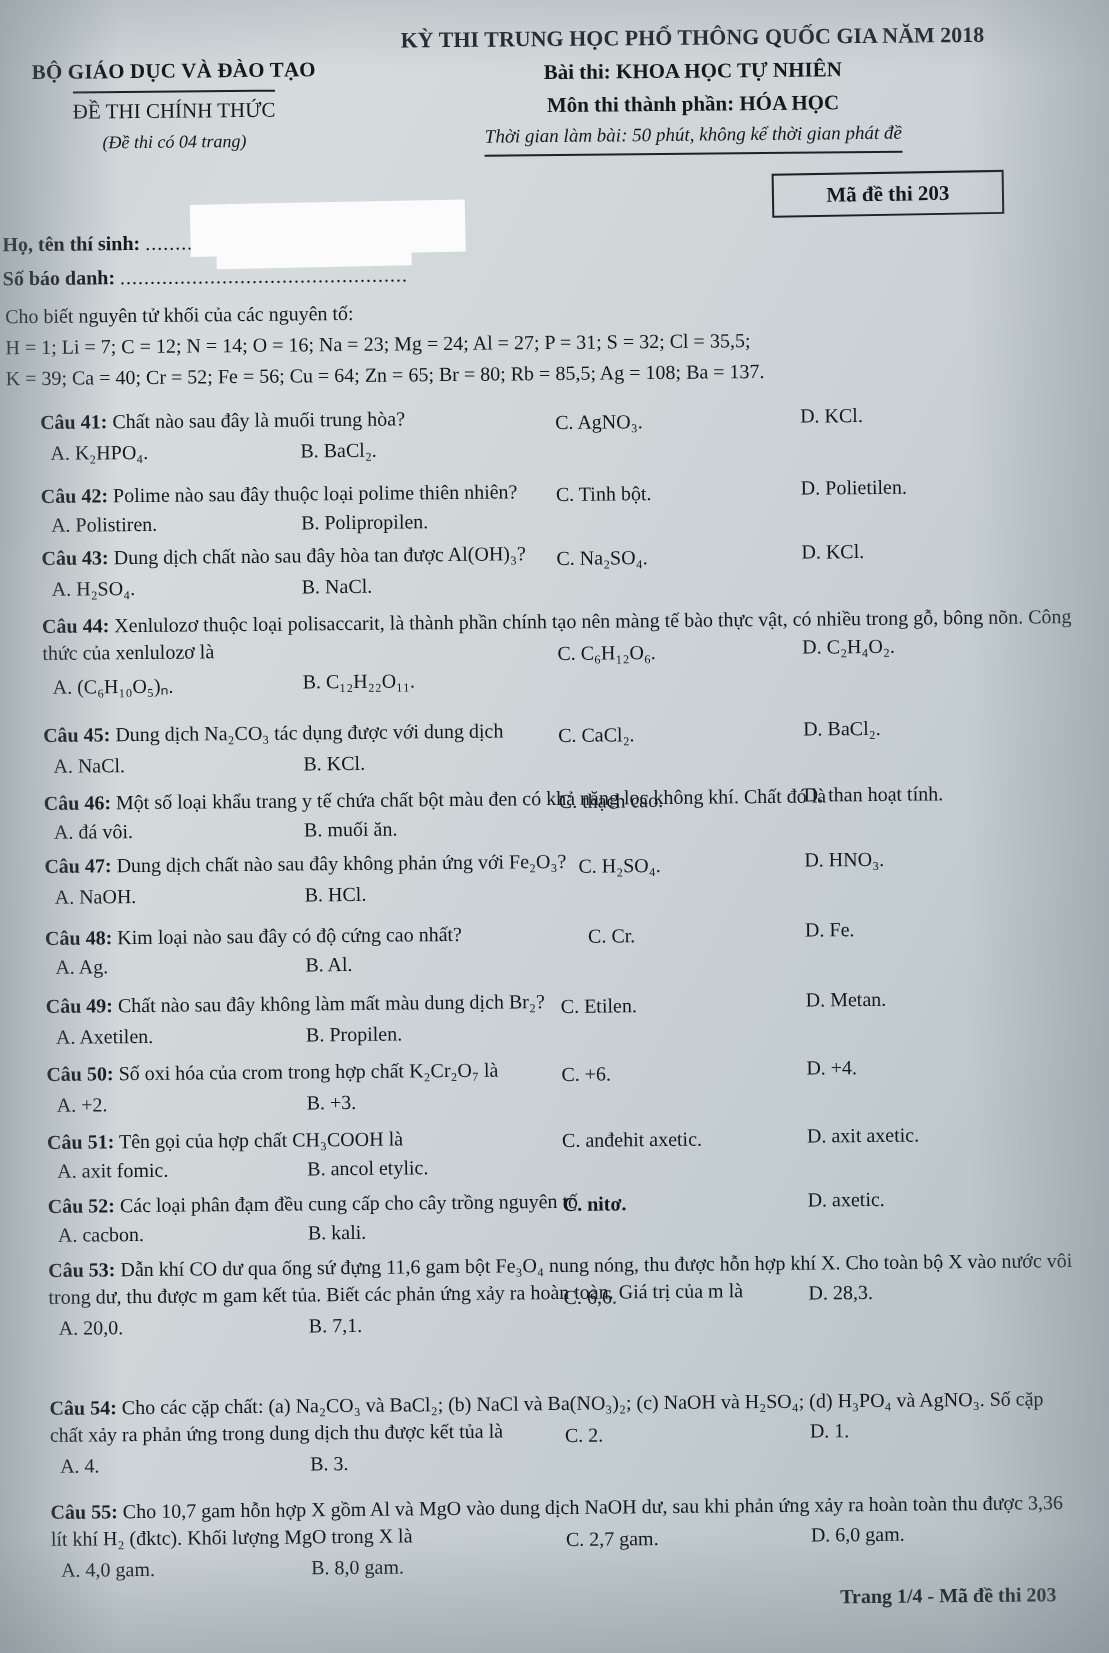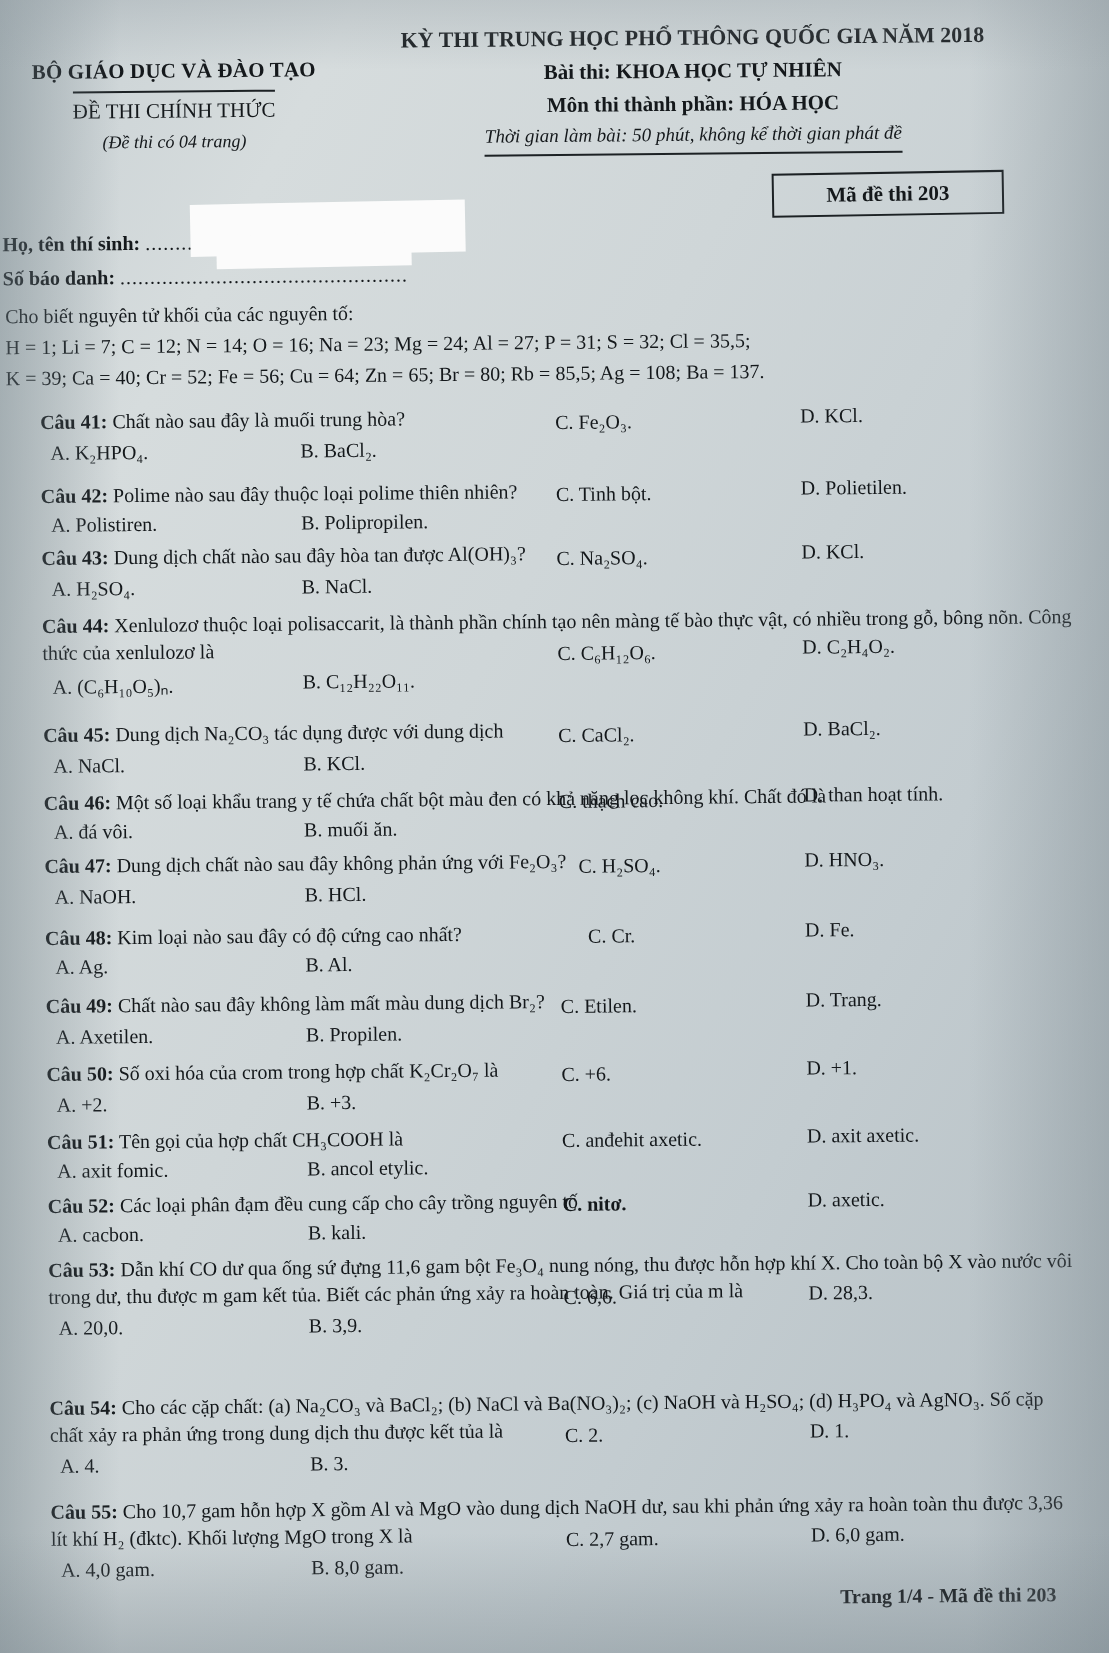--- a/index.html
+++ b/index.html
@@ -220,7 +220,7 @@
       <div class="opts" style="margin-top:6px;">
         <span class="opt a">A. K₂HPO₄.</span>
         <span class="opt b">B. BaCl₂.</span>
-        <span class="opt c" style="top:-26px;">C. Fe₂O₃.</span>
+        <span class="opt c" style="top:-26px;">C. AgNO₃.</span>
         <span class="opt d" style="top:-30px;">D. KCl.</span>
       </div>
     </div>

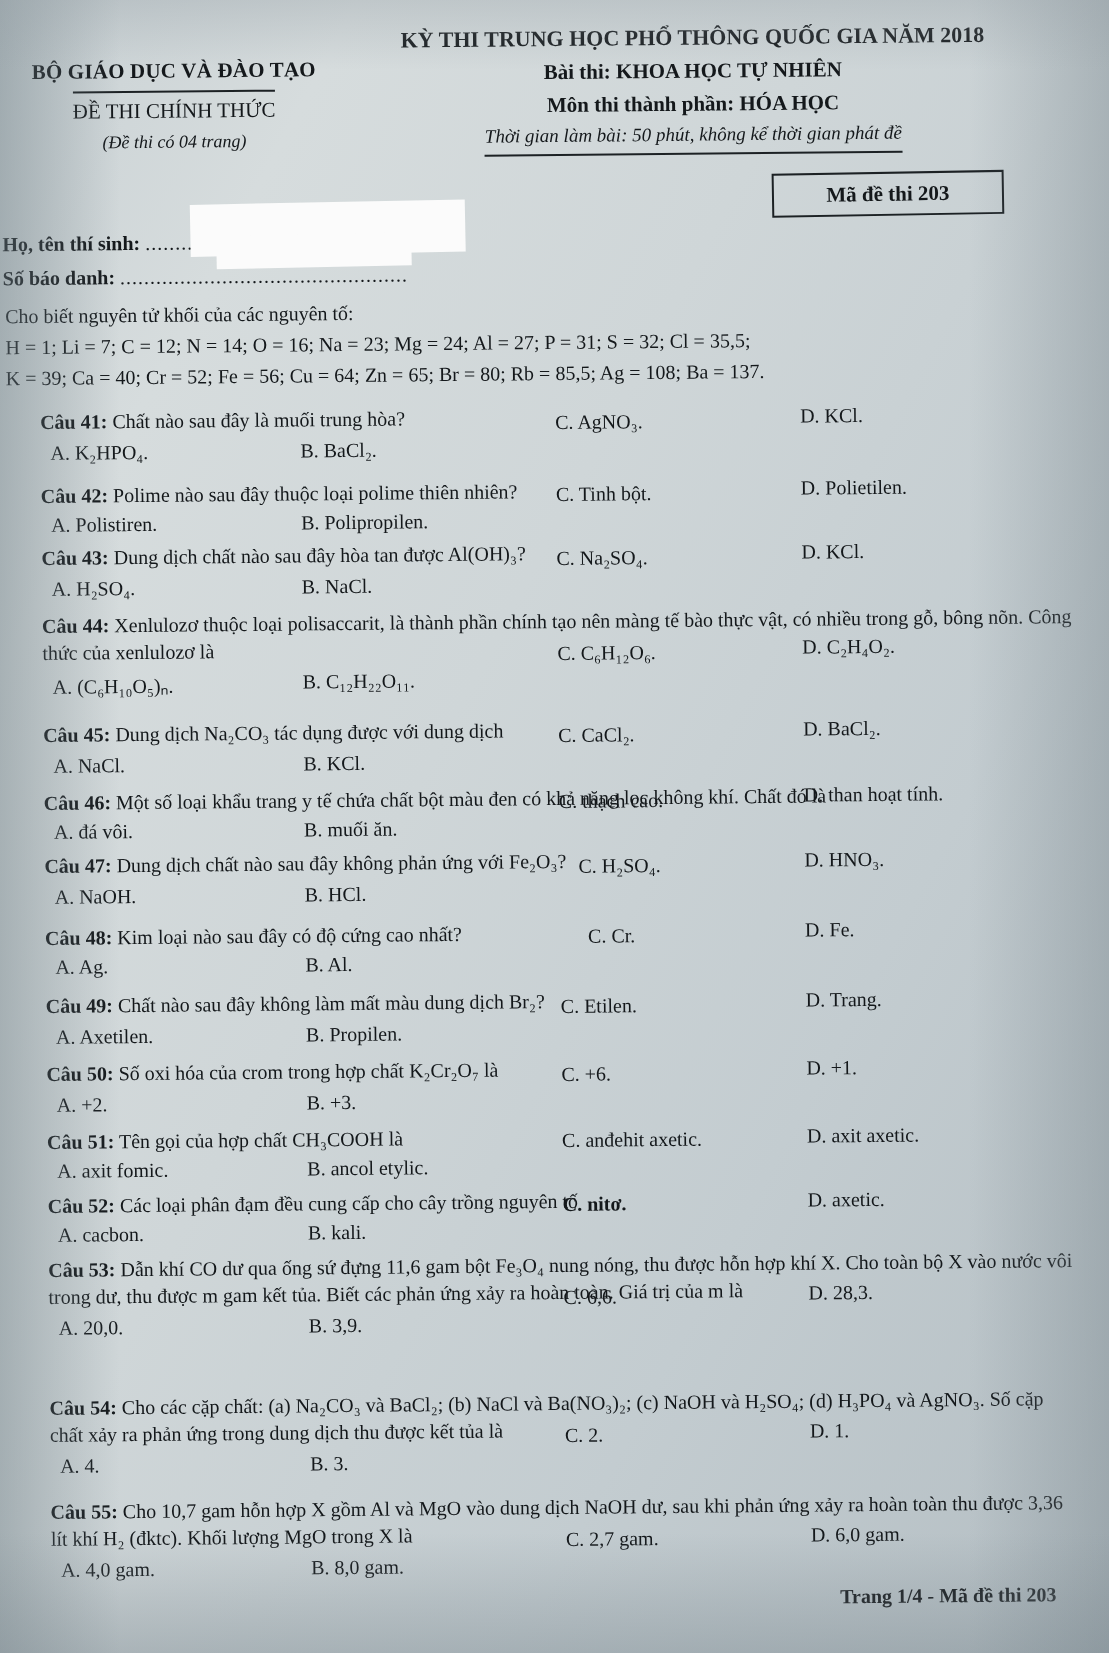--- a/index.html
+++ b/index.html
@@ -325,7 +325,7 @@
         <span class="opt a">A. Axetilen.</span>
         <span class="opt b">B. Propilen.</span>
         <span class="opt c" style="top:-26px;">C. Etilen.</span>
-        <span class="opt d" style="top:-30px;">D. Trang.</span>
+        <span class="opt d" style="top:-30px;">D. Metan.</span>
       </div>
     </div>
 

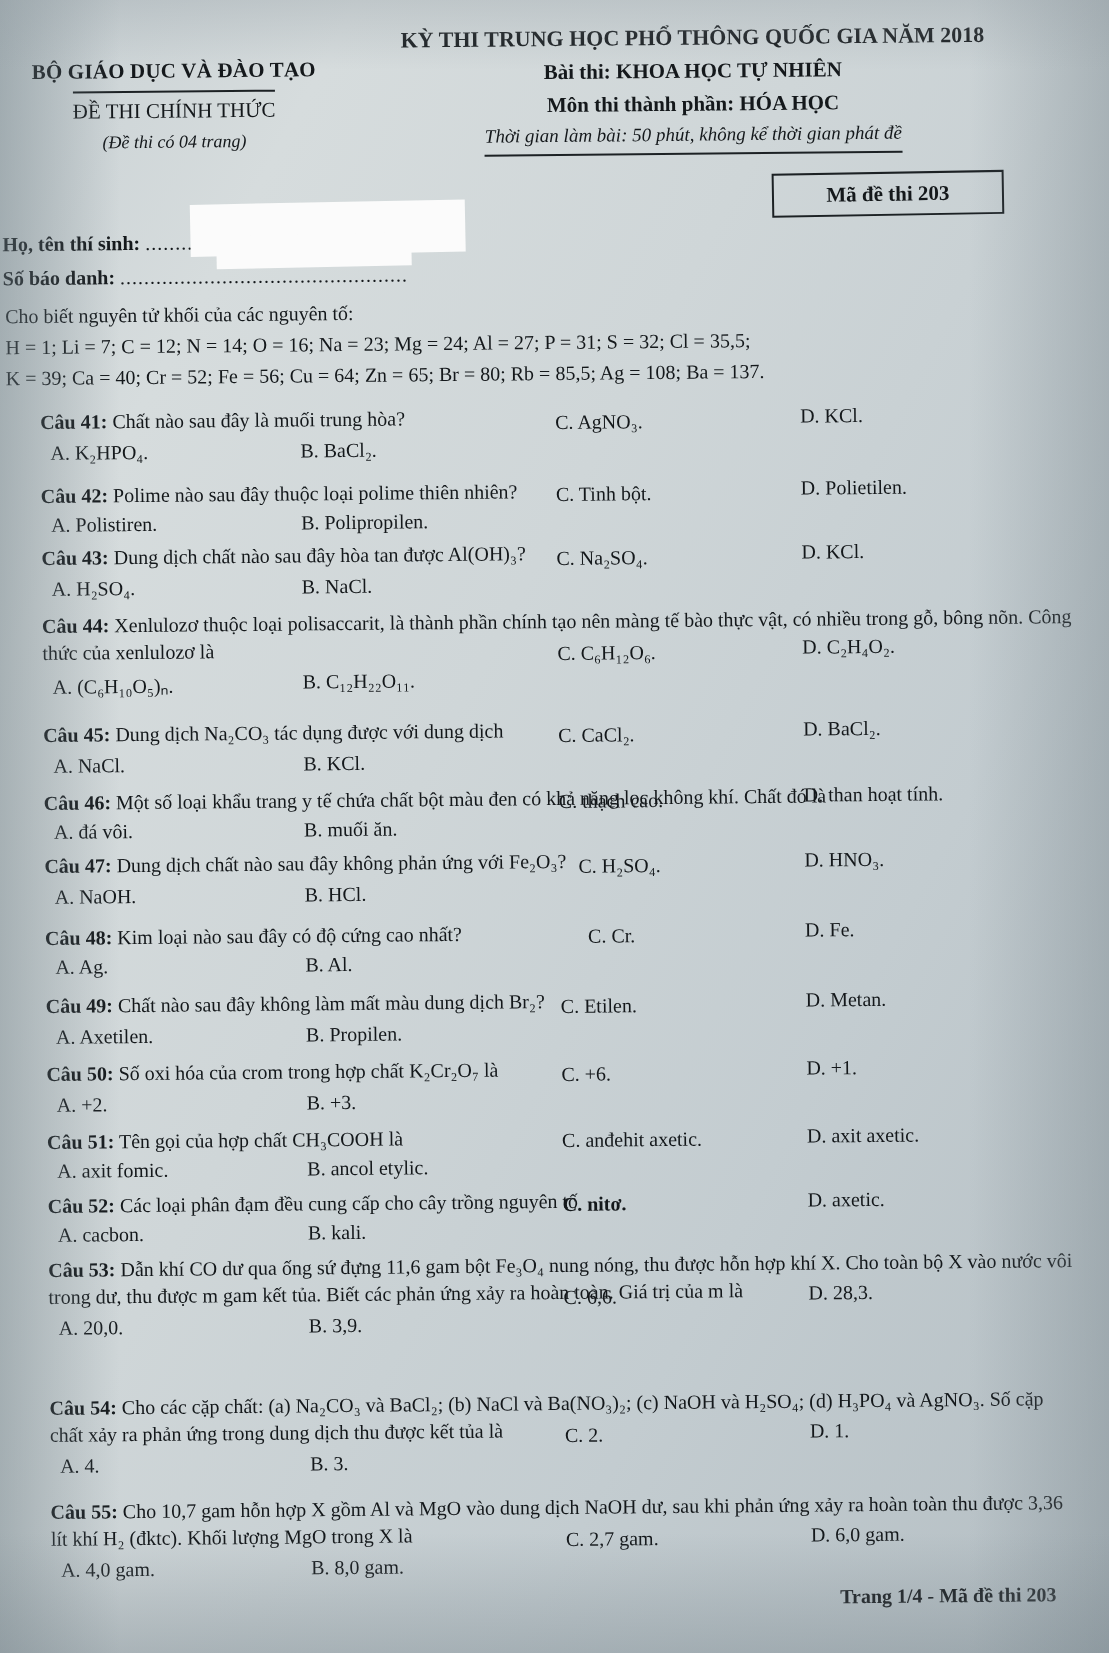--- a/index.html
+++ b/index.html
@@ -338,7 +338,7 @@
         <span class="opt a">A. +2.</span>
         <span class="opt b">B. +3.</span>
         <span class="opt c" style="top:-26px;">C. +6.</span>
-        <span class="opt d" style="top:-30px;">D. +1.</span>
+        <span class="opt d" style="top:-30px;">D. +4.</span>
       </div>
     </div>
 

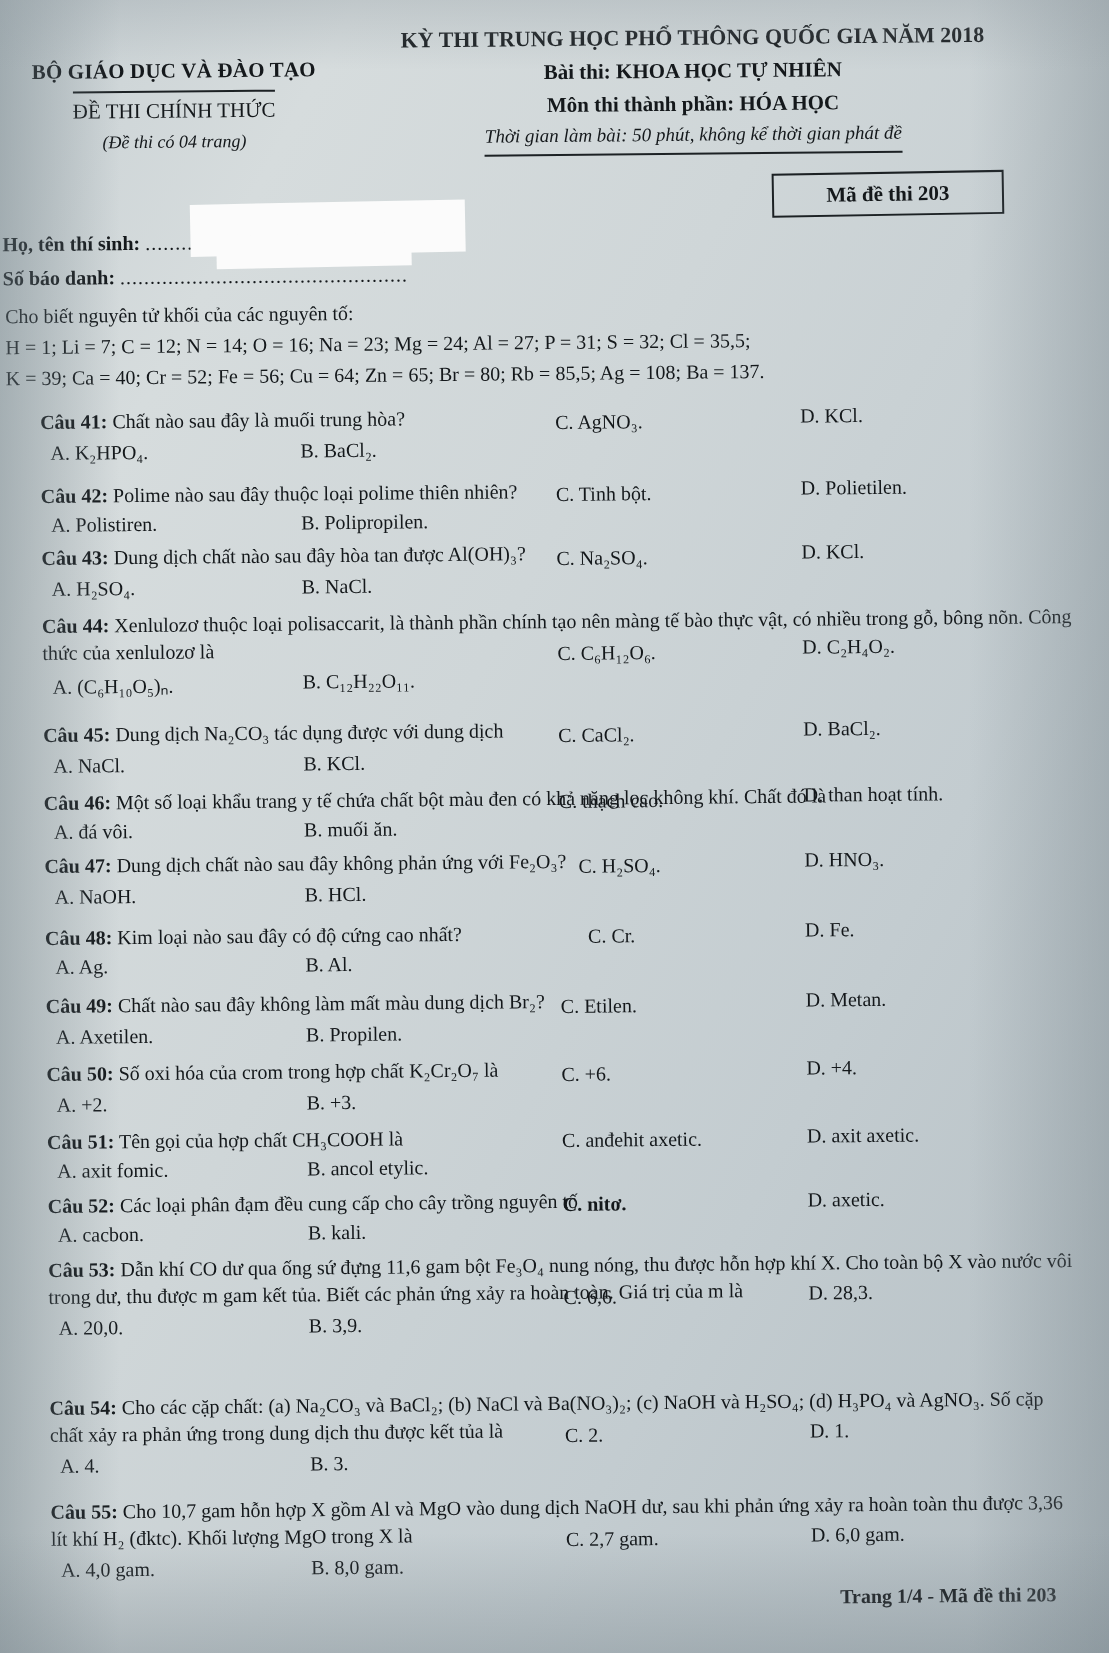--- a/index.html
+++ b/index.html
@@ -375,7 +375,7 @@
       </div>
       <div class="opts" style="margin-top:6px;">
         <span class="opt a">A. 20,0.</span>
-        <span class="opt b">B. 3,9.</span>
+        <span class="opt b">B. 7,1.</span>
         <span class="opt c" style="top:-26px;">C. 6,6.</span>
         <span class="opt d" style="top:-28px;">D. 28,3.</span>
       </div>

